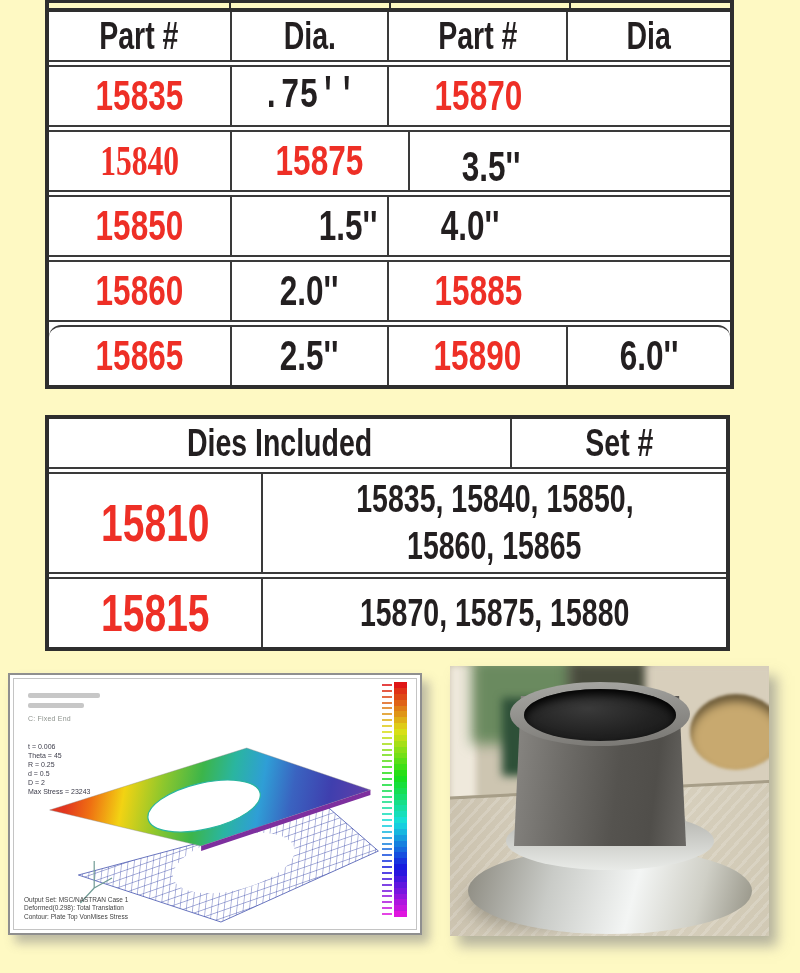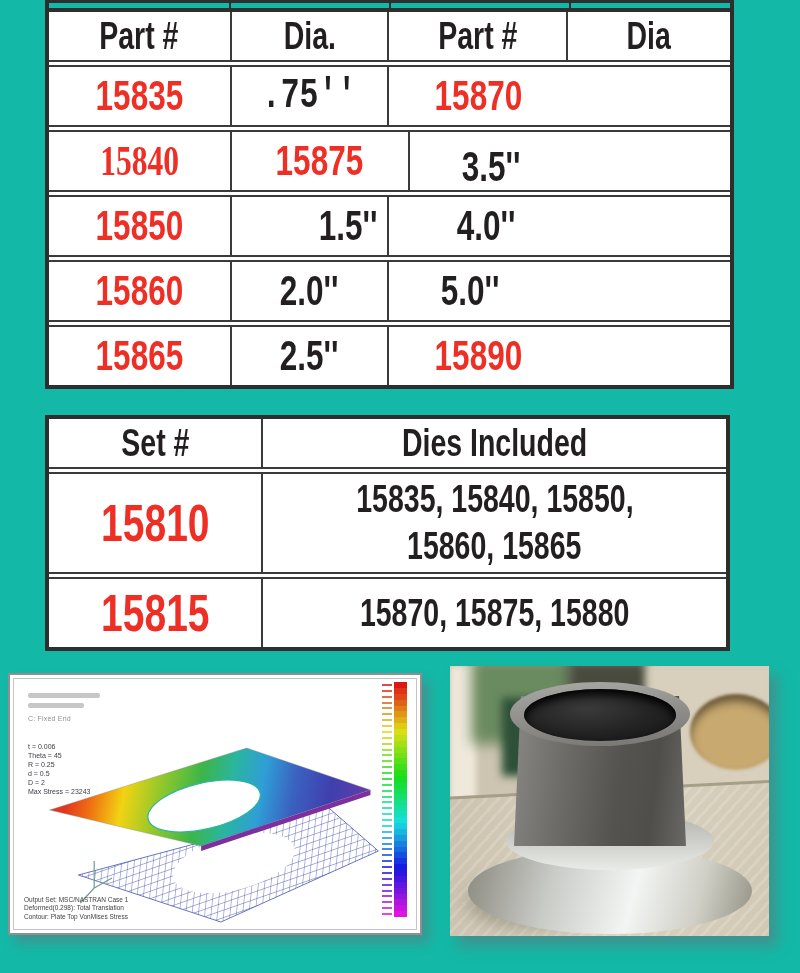--- a/index.html
+++ b/index.html
@@ -3,7 +3,7 @@
 <meta charset="utf-8">
 <style>
   html,body{margin:0;padding:0;background:#fff;}
-  #stage{position:relative;width:800px;height:973px;background:#14b8a6;overflow:hidden;
+  #stage{position:relative;width:800px;height:973px;background:#fef9c3;overflow:hidden;
          font-family:"Liberation Sans",sans-serif;color:#231f20;}
 
   

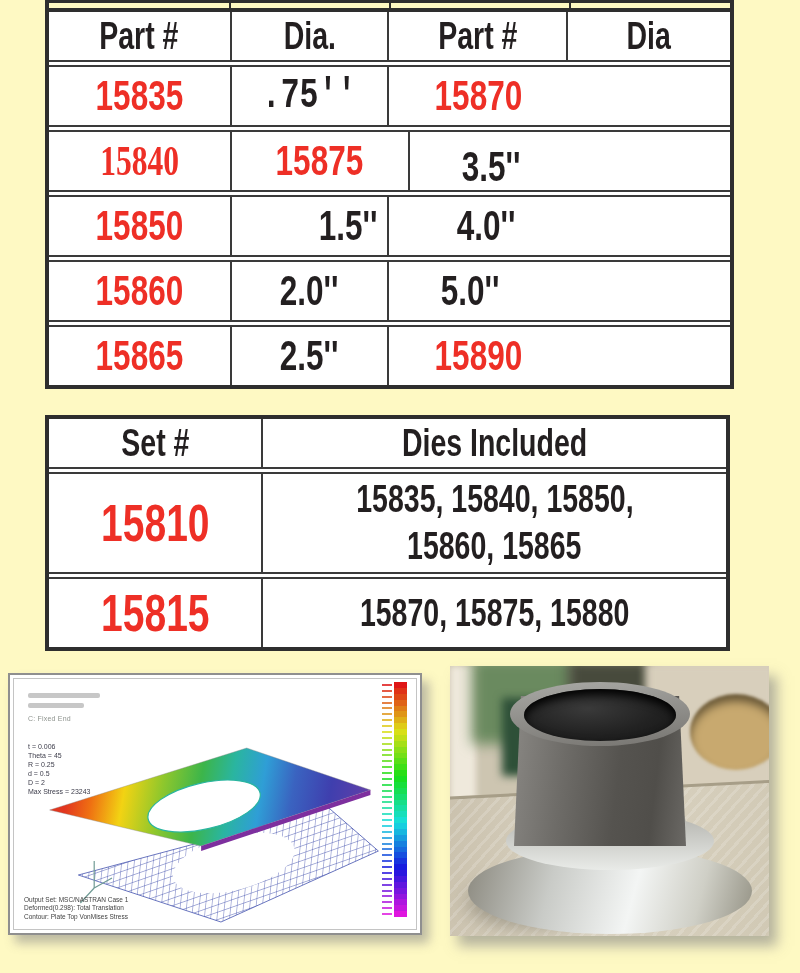--- a/index.html
+++ b/index.html
@@ -133,7 +133,7 @@
       <div class="tcell" style="width:23.2%;justify-content:flex-end;">
           <span class="cond blk val">1.5''</span>
         </div>
-      <div class="tcell" style="width:23.8%;margin-left:16px;">
+      <div class="tcell" style="width:23.8%;">
           <span class="cond blk val">4.0''</span>
         </div>
     </div>

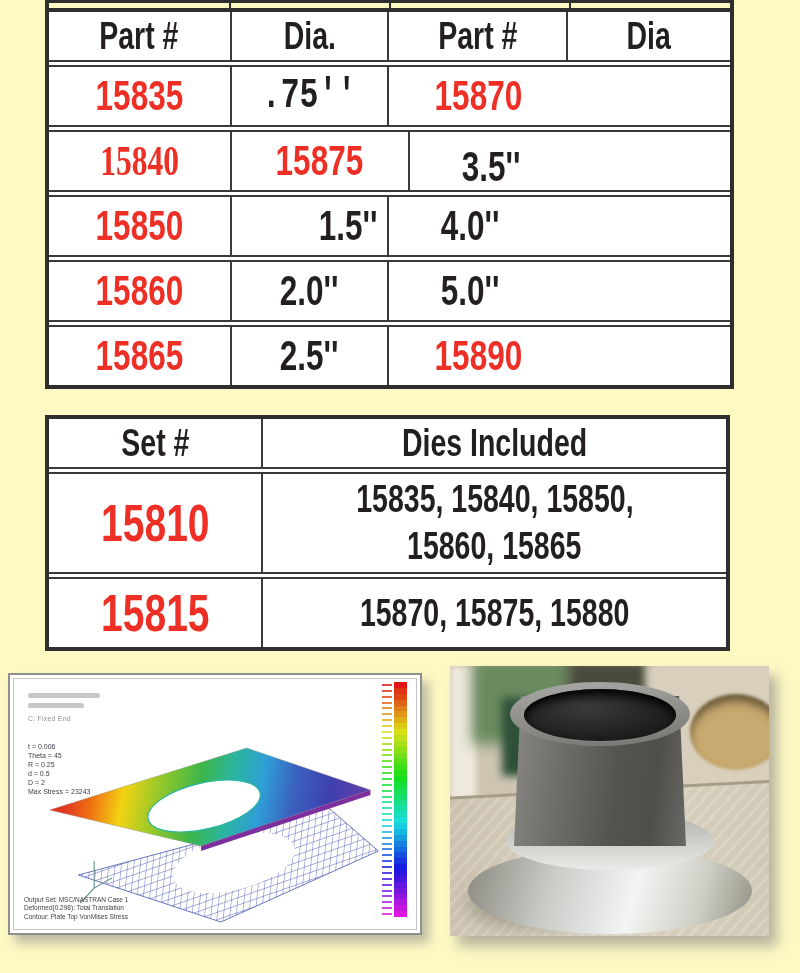--- a/index.html
+++ b/index.html
@@ -145,6 +145,9 @@
       <div class="tcell" style="width:23.2%;">
           <span class="cond blk val">2.0''</span>
         </div>
+      <div class="tcell" style="width:26.2%;">
+          <span class="cond red val">15885</span>
+        </div>
       <div class="tcell" style="width:23.8%;">
           <span class="cond blk val">5.0''</span>
         </div>

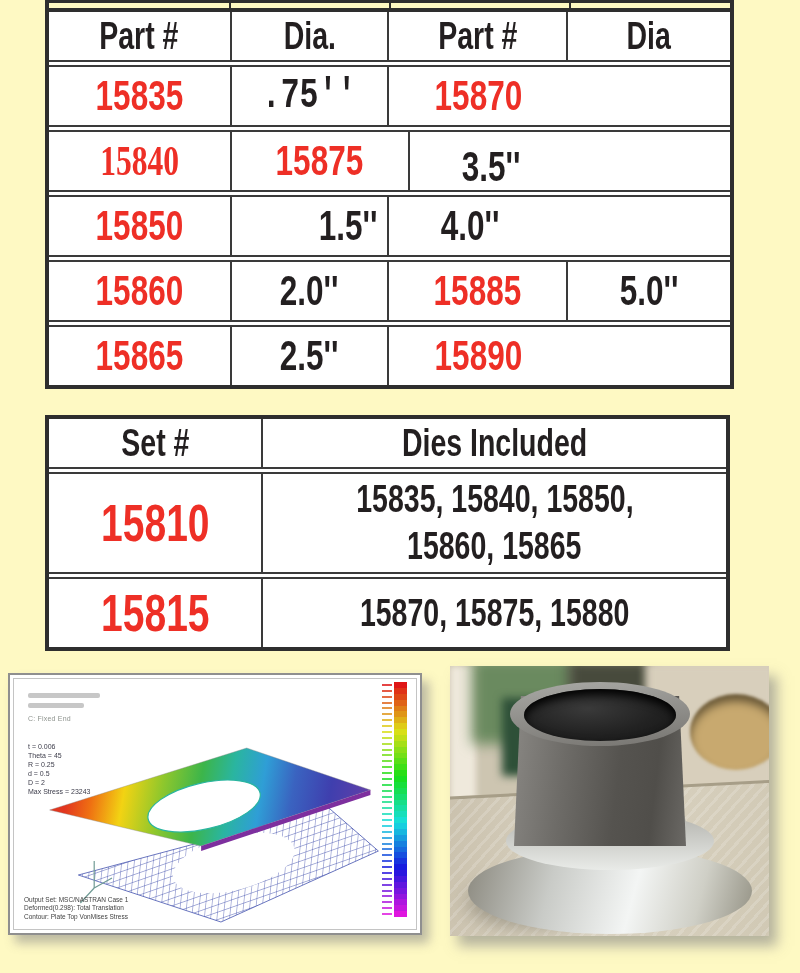--- a/index.html
+++ b/index.html
@@ -148,9 +148,6 @@
       <div class="tcell" style="width:26.2%;">
           <span class="cond red val">15885</span>
         </div>
-      <div class="tcell" style="width:23.8%;">
-          <span class="cond blk val">5.0''</span>
-        </div>
     </div>
     <div class="tsep"></div>
     <div class="trow" style="height:58px;">

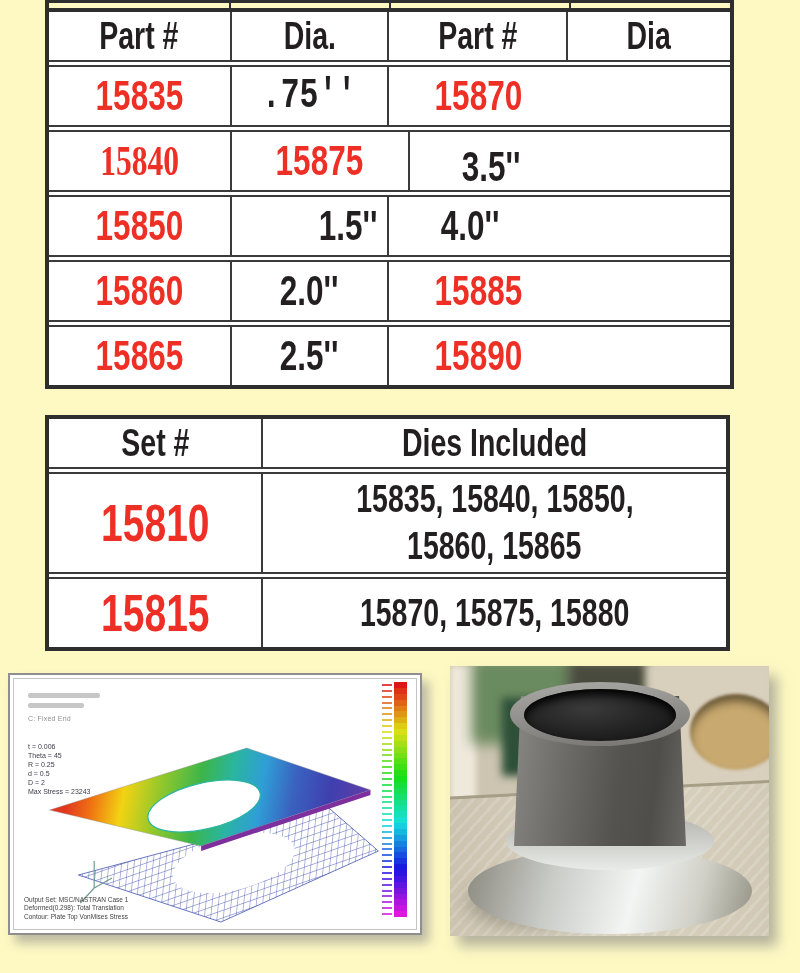--- a/index.html
+++ b/index.html
@@ -150,7 +150,7 @@
         </div>
     </div>
     <div class="tsep"></div>
-    <div class="trow" style="height:58px;">
+    <div class="trow" style="height:58px;border-radius:12px;">
       <div class="tcell" style="width:26.8%;">
           <span class="cond red val">15865</span>
         </div>

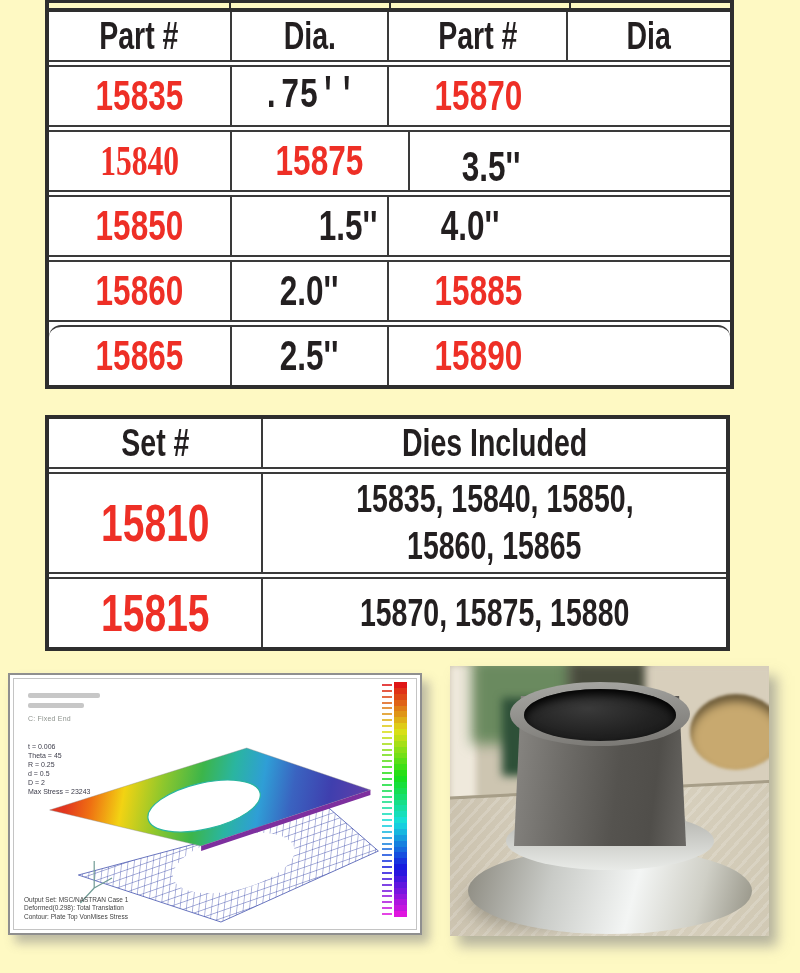--- a/index.html
+++ b/index.html
@@ -160,6 +160,9 @@
       <div class="tcell" style="width:26.2%;">
           <span class="cond red val">15890</span>
         </div>
+      <div class="tcell" style="width:23.8%;">
+          <span class="cond blk val">6.0''</span>
+        </div>
     </div>
   </div>
 

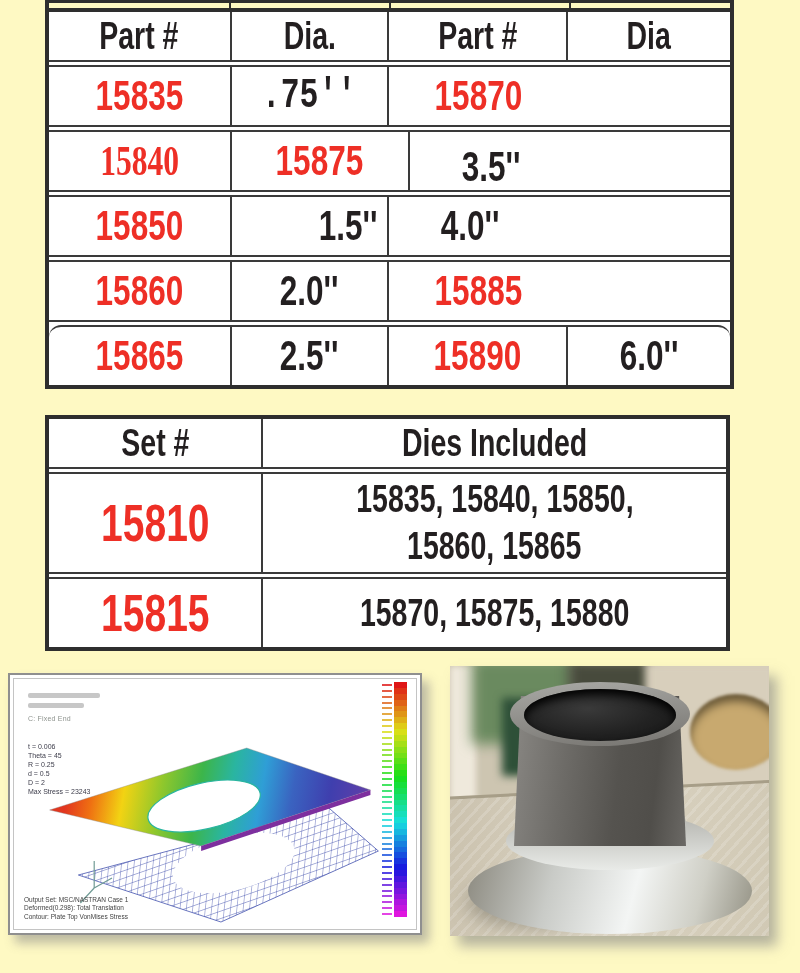--- a/index.html
+++ b/index.html
@@ -168,11 +168,11 @@
 
   <div class="tbl" style="left:45px;top:415px;width:685px;">
     <div class="trow" style="height:48px;">
+      <div class="tcell" style="width:68.4%;">
+          <span class="cond blk hdr">Dies Included</span>
+        </div>
       <div class="tcell" style="width:31.6%;">
           <span class="cond blk hdr">Set #</span>
-        </div>
-      <div class="tcell" style="width:68.4%;">
-          <span class="cond blk hdr">Dies Included</span>
         </div>
     </div>
     <div class="tsep"></div>

